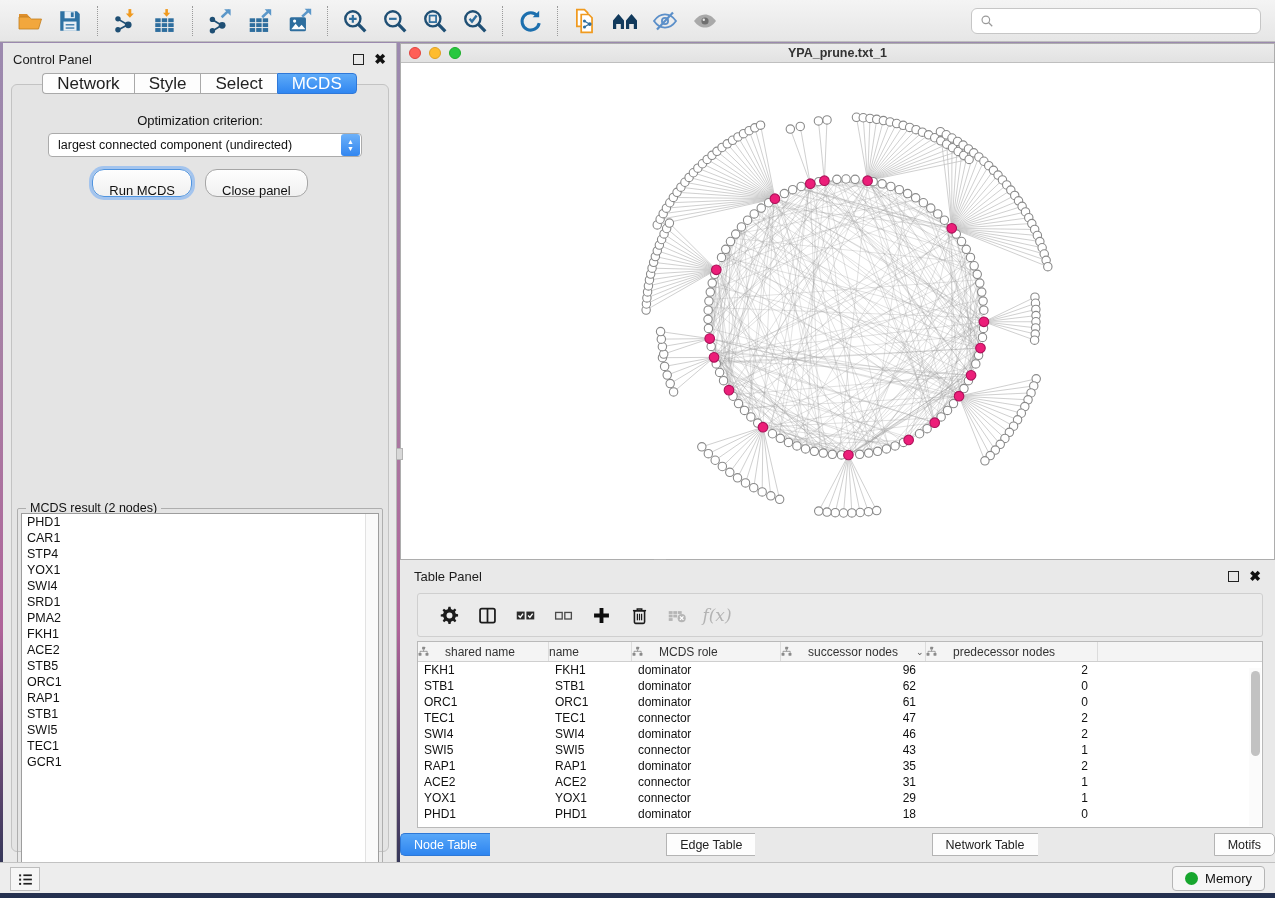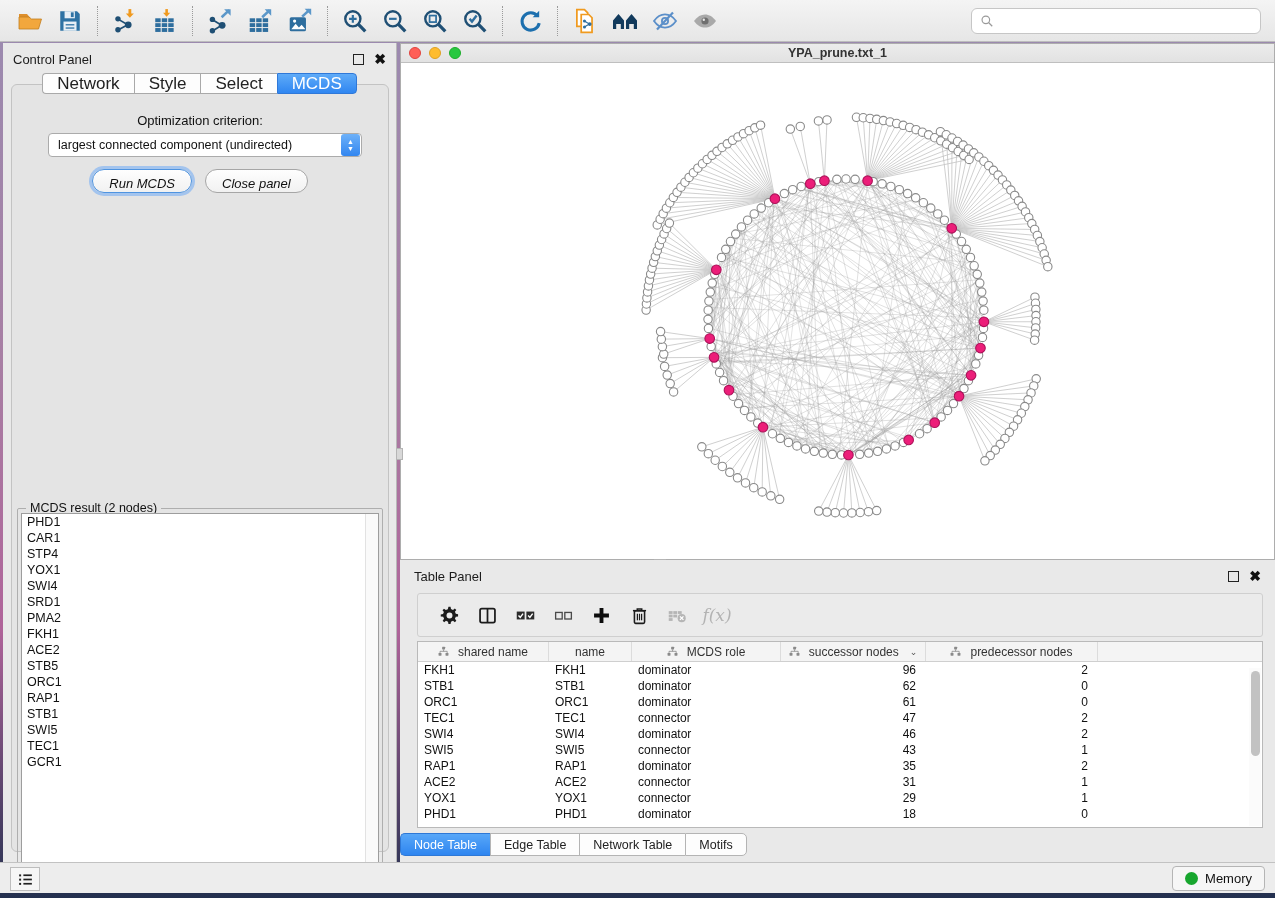--- a/index.html
+++ b/index.html
@@ -52,8 +52,8 @@
     align-items:center; justify-content:center; gap:1px; }
   .opt-stepper span { color:#fff; font-size:7px; line-height:6px; }
   .cp-buttons { position:absolute; left:0; top:84px; width:100%; display:flex; justify-content:center; gap:13px; }
-  .cp-btn { height:24px; padding:6px 16px; font-size:13px; color:#111;
-    background:linear-gradient(#fefefe,#f1f1f1); border:1px solid #a6a6a6; border-radius:12px;font-style:italic; }
+  .cp-btn { height:24px; padding:13px 16px; font-size:13px; color:#111;
+    background:linear-gradient(#fefefe,#f1f1f1); border:1px solid #a6a6a6; border-radius:12px; }
   .cp-btn.focused { border-color:#4f94e0; box-shadow:0 0 0 3px rgba(110,170,245,.55); }
 
   .mcds-fieldset { position:absolute; left:5px; top:423px; width:366px; height:375px;

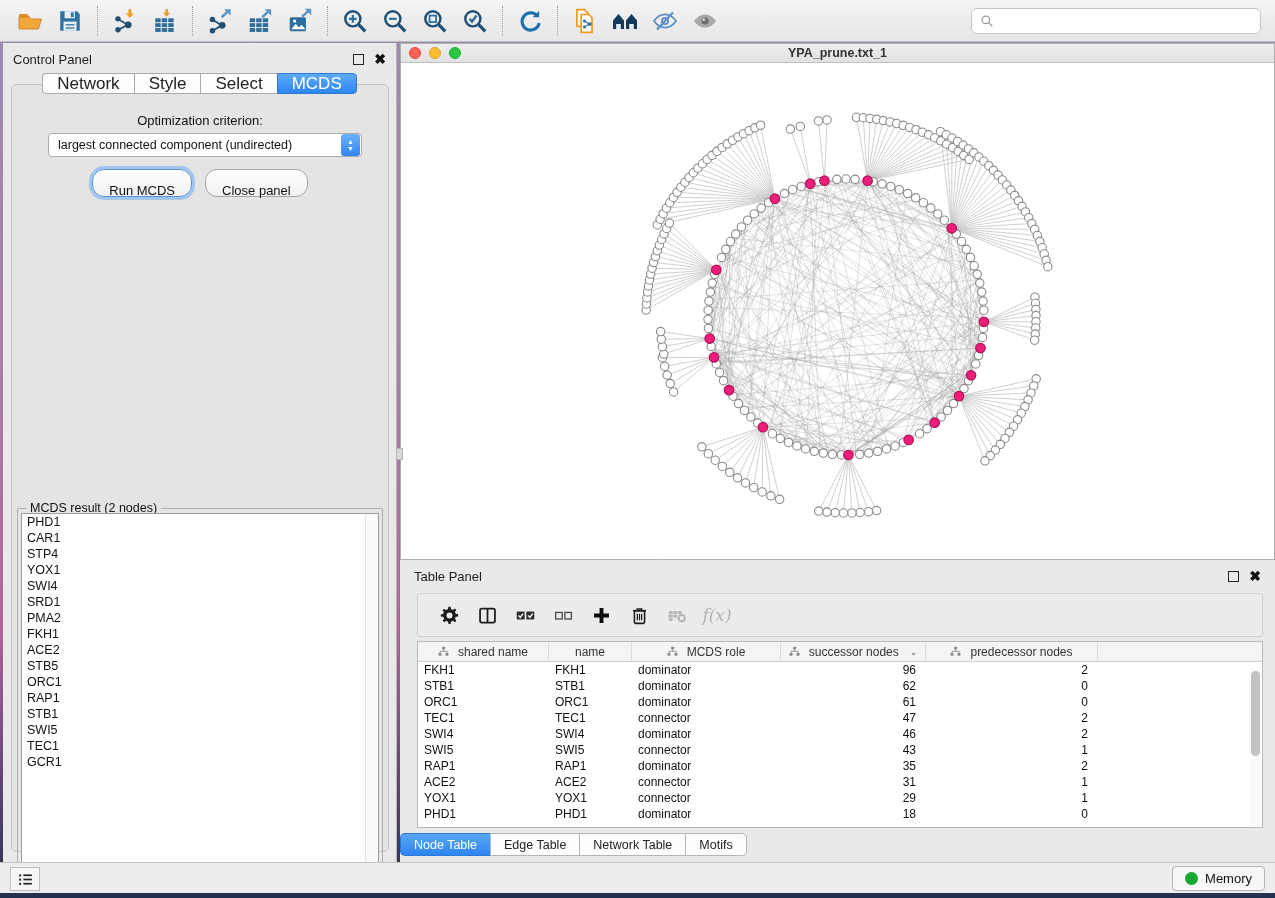--- a/index.html
+++ b/index.html
@@ -104,7 +104,7 @@
   .tp-table { position:absolute; left:17px; top:81px; width:846px; height:187px;
     background:#fff; border:1px solid #b9b9b9; overflow:hidden; }
   .tp-head { display:flex; height:20px; background:#f4f4f4; border-bottom:1px solid #cfcfcf; }
-  .tp-hcell { display:flex; align-items:center; justify-content:center; gap:9px;
+  .tp-hcell { display:flex; align-items:center; justify-content:flex-start; gap:16px;
     font-size:12px; color:#333; border-right:1px solid #dcdcdc; position:relative; }
   .tp-hcell:last-child { border-right:none; }
   .tp-hcell svg.tree { width:11px; height:11px; }

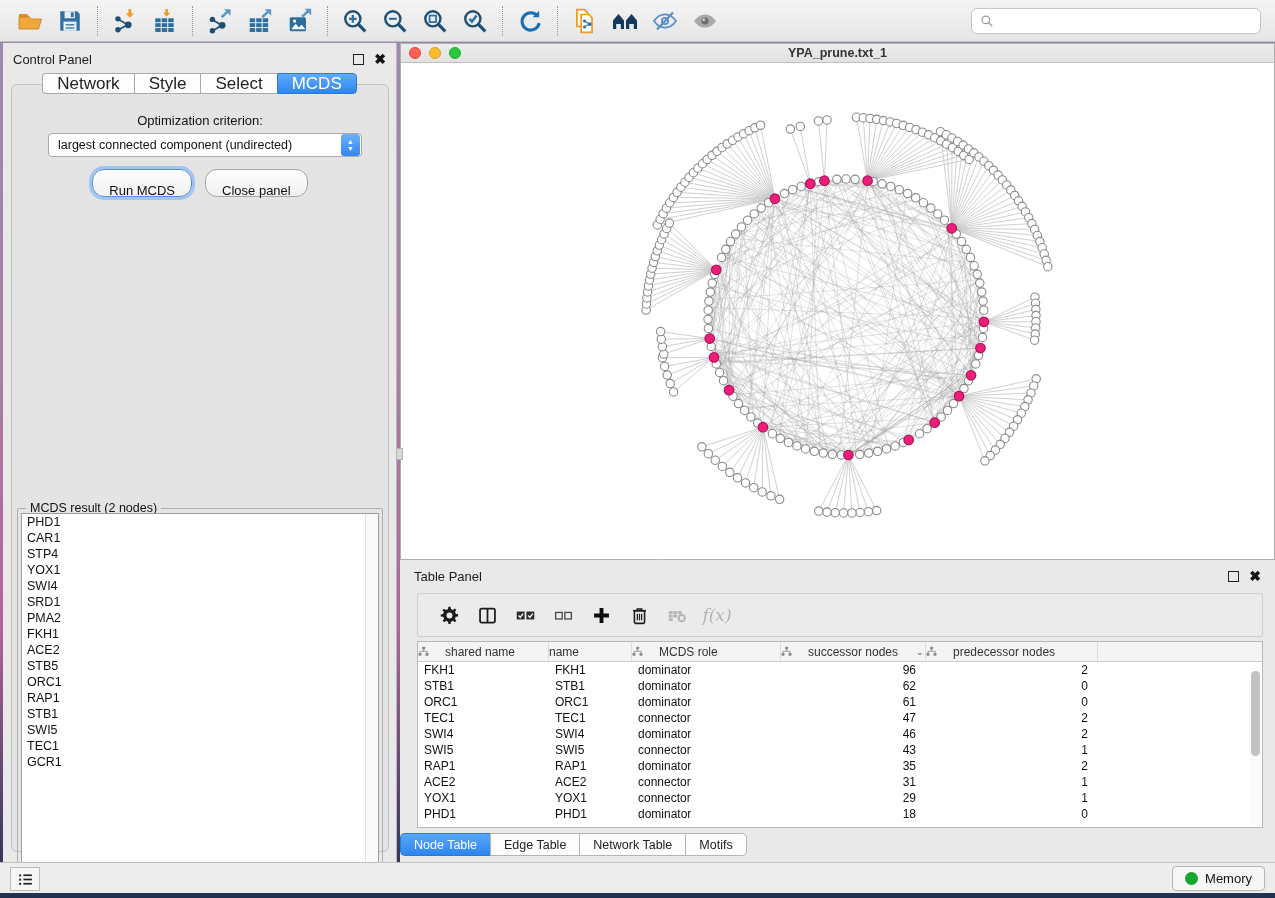--- a/index.html
+++ b/index.html
@@ -117,7 +117,7 @@
   .tp-thumb { position:absolute; left:1.5px; top:3px; width:9px; height:85px;
     background:#c2c2c2; border-radius:5px; }
 
-  .tp-tabs { position:absolute; left:0; bottom:6px; width:100%; display:flex; justify-content:flex-start; }
+  .tp-tabs { position:absolute; left:0; bottom:6px; width:100%; display:flex; justify-content:space-between; }
   .tp-tab { height:23px; padding:0 13px; font-size:12.5px; color:#222;
     background:#fdfdfd; border:1px solid #b4b4b4; border-right:none;
     display:flex; align-items:center; }

